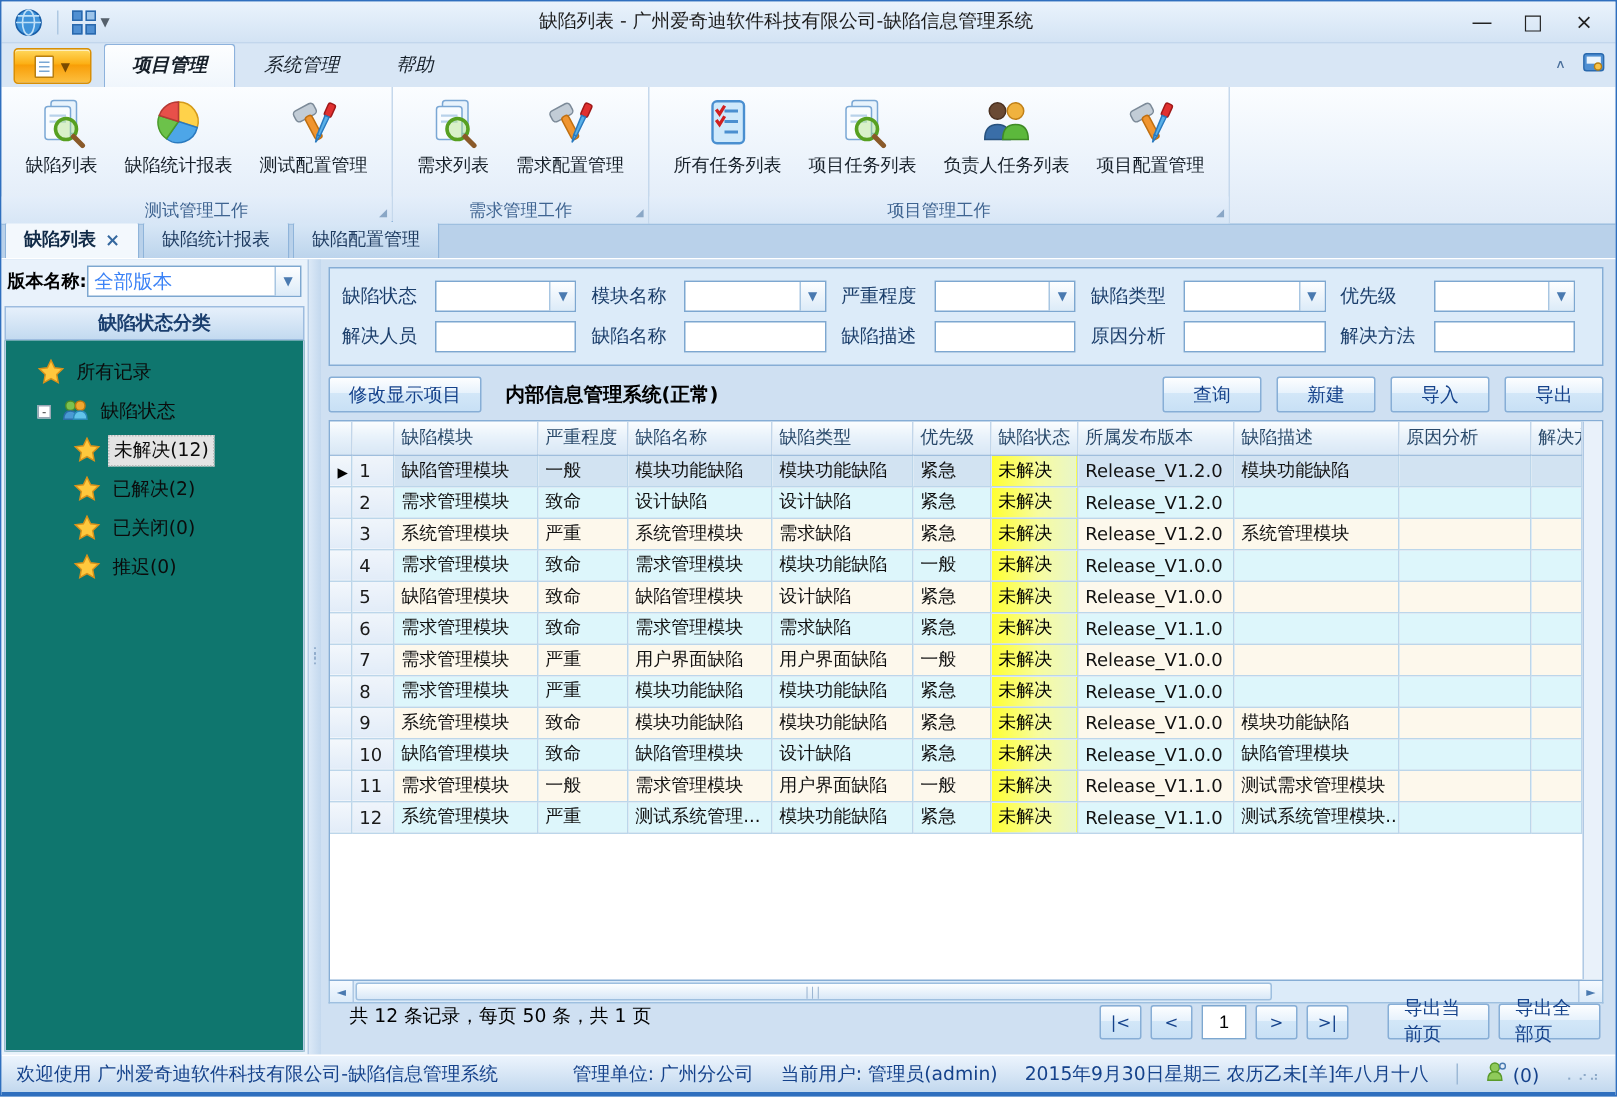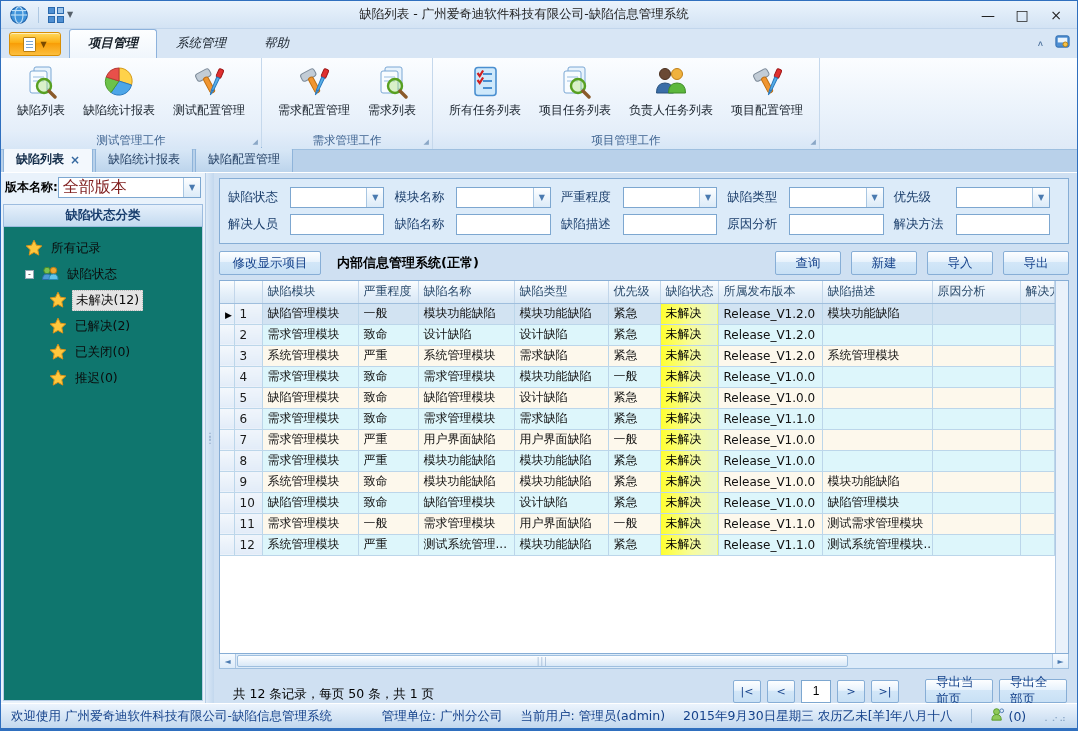--- a/index.html
+++ b/index.html
@@ -224,6 +224,17 @@
       <div class="rgroup-btns">
         <div class="rbtn">
           <span class="ricon"><svg viewBox="0 0 34 34" width="34" height="34">
+              <rect x="10" y="2" width="17" height="22" rx="2" fill="#e8f3fc" stroke="#7aa7d4"></rect>
+              <rect x="6" y="6" width="17" height="22" rx="2" fill="#f8fcff" stroke="#7aa7d4"></rect>
+              <line x1="9" y1="12" x2="20" y2="12" stroke="#b8d2ea" stroke-width="1.5"></line>
+              <line x1="9" y1="16" x2="20" y2="16" stroke="#b8d2ea" stroke-width="1.5"></line>
+              <circle cx="20" cy="21" r="7" fill="rgba(170,225,120,.4)" stroke="#57a021" stroke-width="2.4"></circle>
+              <line x1="25" y1="26" x2="31" y2="32" stroke="#8a5a2a" stroke-width="3.4" stroke-linecap="round"></line>
+            </svg></span>
+          <span class="rlabel">需求列表</span>
+        </div>
+        <div class="rbtn">
+          <span class="ricon"><svg viewBox="0 0 34 34" width="34" height="34">
               <g transform="rotate(-28 14 12)">
                 <rect x="5" y="5" width="15" height="8" rx="2.5" fill="#c2ccd6" stroke="#7c8a98"></rect>
                 <rect x="10.5" y="12" width="5" height="17" rx="2" fill="#f09530" stroke="#c06f10"></rect>
@@ -235,17 +246,6 @@
               </g>
             </svg></span>
           <span class="rlabel">需求配置管理</span>
-        </div>
-        <div class="rbtn">
-          <span class="ricon"><svg viewBox="0 0 34 34" width="34" height="34">
-              <rect x="10" y="2" width="17" height="22" rx="2" fill="#e8f3fc" stroke="#7aa7d4"></rect>
-              <rect x="6" y="6" width="17" height="22" rx="2" fill="#f8fcff" stroke="#7aa7d4"></rect>
-              <line x1="9" y1="12" x2="20" y2="12" stroke="#b8d2ea" stroke-width="1.5"></line>
-              <line x1="9" y1="16" x2="20" y2="16" stroke="#b8d2ea" stroke-width="1.5"></line>
-              <circle cx="20" cy="21" r="7" fill="rgba(170,225,120,.4)" stroke="#57a021" stroke-width="2.4"></circle>
-              <line x1="25" y1="26" x2="31" y2="32" stroke="#8a5a2a" stroke-width="3.4" stroke-linecap="round"></line>
-            </svg></span>
-          <span class="rlabel">需求列表</span>
         </div>
       </div>
       <div class="rgroup-footer">需求管理工作<span class="launcher">◢</span></div>

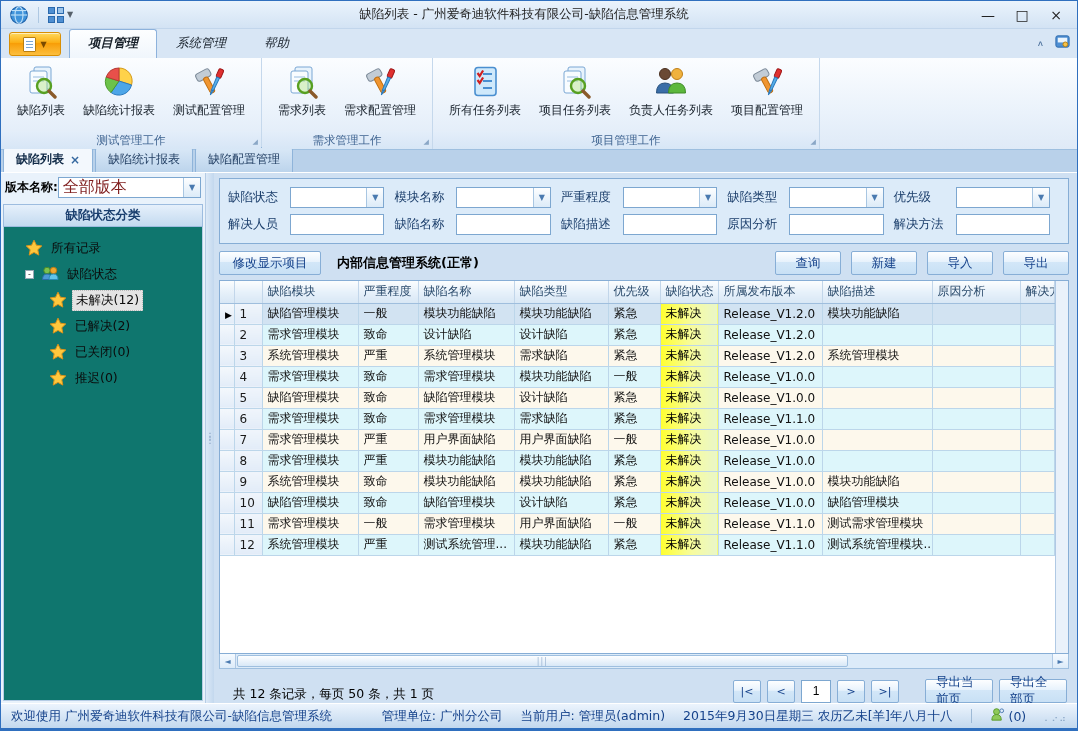--- a/index.html
+++ b/index.html
@@ -60,7 +60,7 @@
   .version-row { display:flex; align-items:center; padding:4px 4px 4px 4px; gap:0;}
   .version-label { font-weight:bold; color:#000; white-space:nowrap;}
   .select { flex:1; height:21px; background:#fff; border:1px solid #7da7d0; display:flex; align-items:center; position:relative;}
-  .select .val { flex:1; padding:12px 4px; font-size:16px; color:#7f1d1d; white-space:nowrap; overflow:hidden;}
+  .select .val { flex:1; padding:12px 4px; font-size:13px; color:#3b82f6; white-space:nowrap; overflow:hidden;}
   .select .arrow { width:17px; height:100%; border-left:1px solid #a8c6e2; background:linear-gradient(#fdfeff,#dcebf8); display:flex; align-items:center; justify-content:center; color:#4a7ab0; font-size:8px;}
   .panel-header { height:23px; margin:2px 2px 0; background:linear-gradient(#e6f0fb,#c3daf0);
     border:1px solid #9dbcdf; display:flex; align-items:center; justify-content:center;

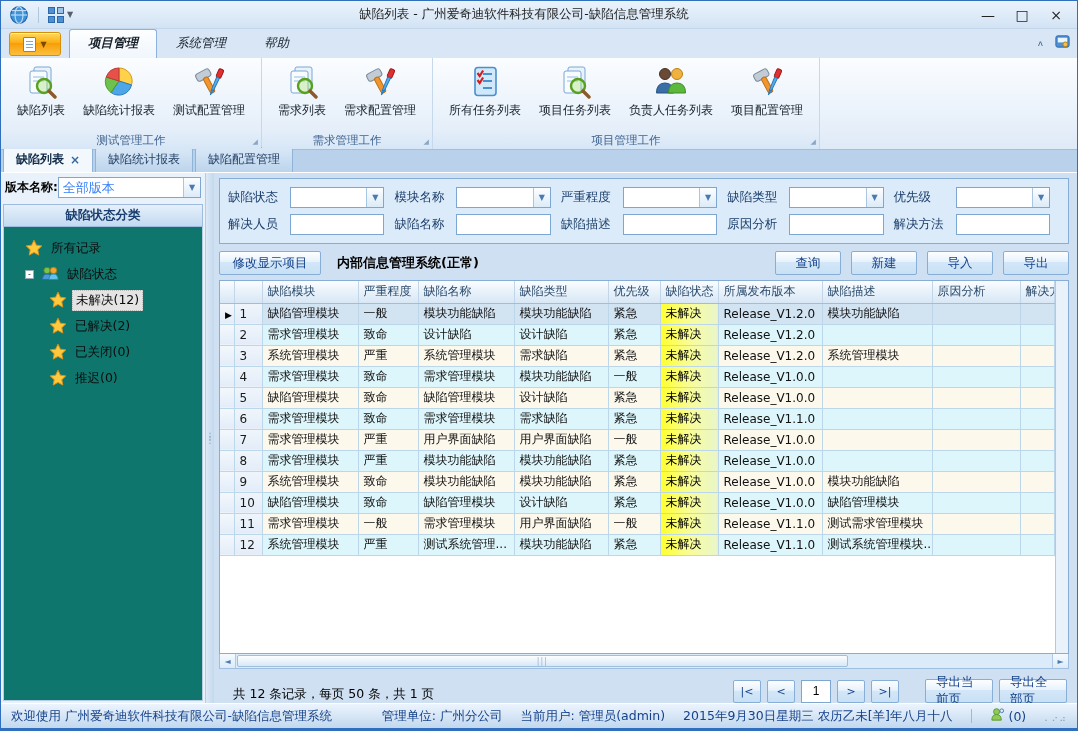--- a/index.html
+++ b/index.html
@@ -113,7 +113,7 @@
   .hs-arrow.right { border-right:none; border-left:1px solid #b0c9e4; margin-left:auto;}
   .hs-thumb { width:72%; background:linear-gradient(#fdfeff,#d8e8f7); border:1px solid #9ebfdf; border-radius:2px; margin:1px 0 1px 1px; display:flex; align-items:center; justify-content:center; color:#9ab4d2; font-size:8px; letter-spacing:1px;}
   
-  .pagerow { height:34px; flex:0 0 34px; display:flex; align-items:flex-end; padding:0 2px 0 14px;}
+  .pagerow { height:34px; flex:0 0 34px; display:flex; align-items:flex-start; padding:0 2px 0 14px;}
   .summary { font-size:12.5px; color:#000;}
   .pager { margin-left:auto; display:flex; align-items:center; gap:6px;}
   .pbtn { width:28px; height:23px; font-size:11px; color:#15428b; background:linear-gradient(#fdfeff,#e7f2fc 45%,#d3e7f8 46%,#c8e0f5); border:1px solid #87aed6; border-radius:2px; display:flex; align-items:center; justify-content:center;}

